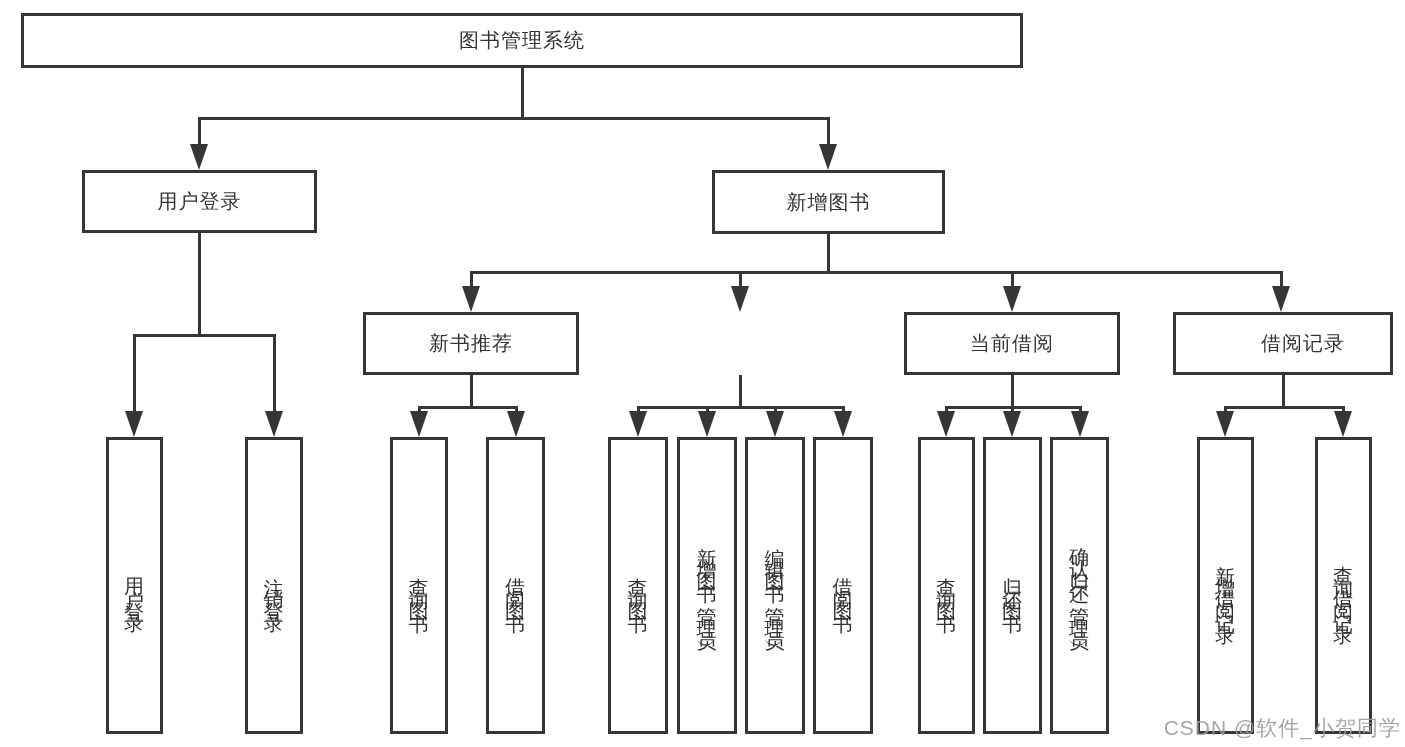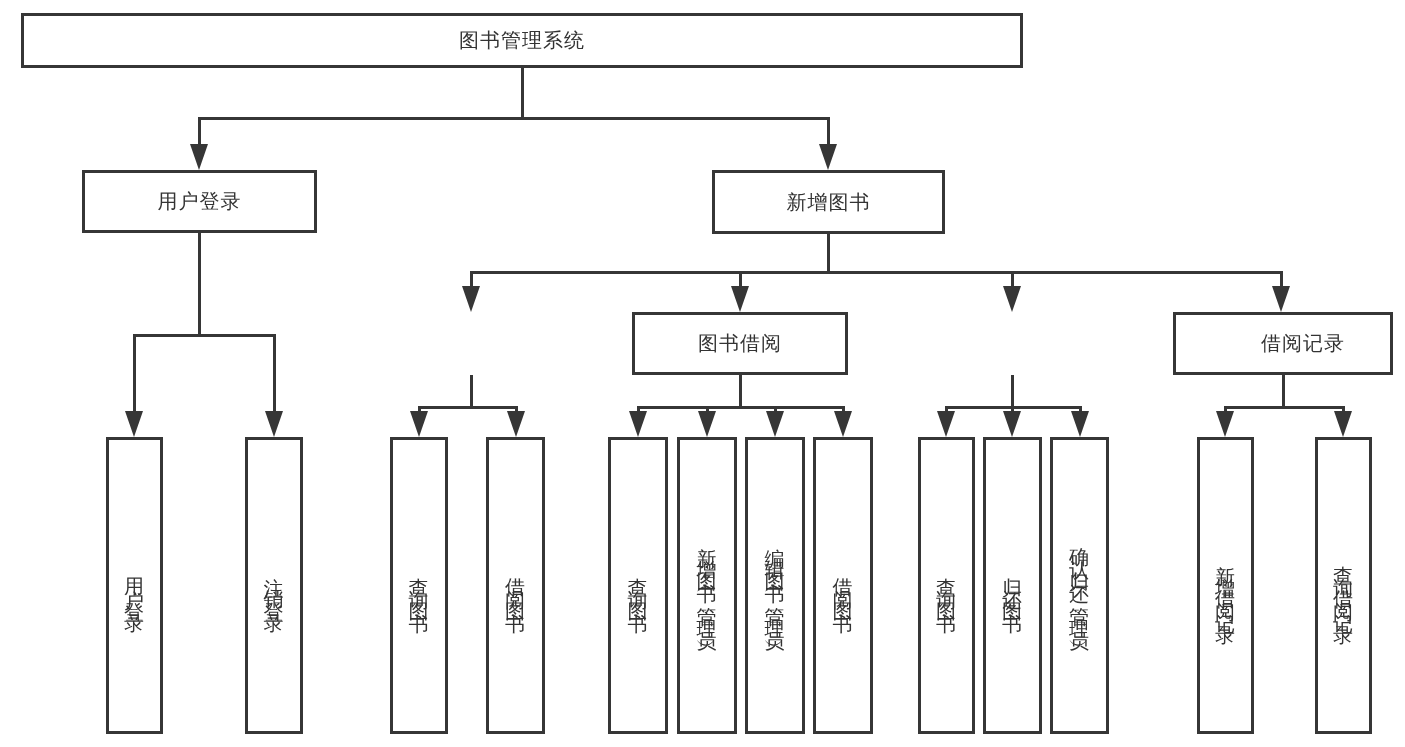--- a/index.html
+++ b/index.html
@@ -120,6 +120,7 @@
   <div class="box" style="left:82px;top:170px;width:235px;height:63px;">用户登录</div>
   <div class="box" style="left:712px;top:170px;width:233px;height:64px;">新增图书</div>
 
+  <div class="box" style="left:363px;top:312px;width:216px;height:63px;">新书推荐</div>
   <div class="box" style="left:632px;top:312px;width:216px;height:63px;">图书借阅</div>
   <div class="box" style="left:1173px;top:312px;width:220px;height:63px;padding-left:40px;">借阅记录</div>
 

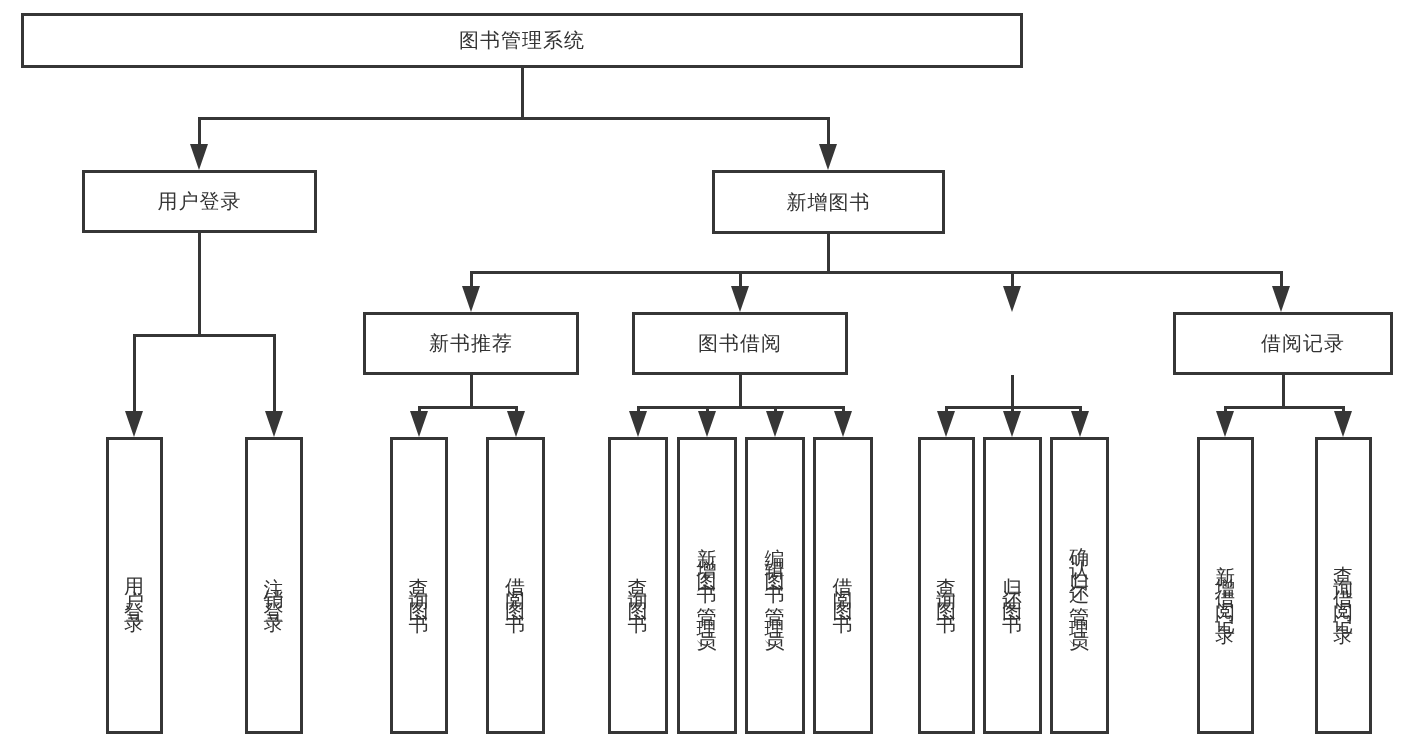--- a/index.html
+++ b/index.html
@@ -121,7 +121,6 @@
   <div class="box" style="left:712px;top:170px;width:233px;height:64px;">新增图书</div>
 
   <div class="box" style="left:363px;top:312px;width:216px;height:63px;">新书推荐</div>
-  <div class="box" style="left:632px;top:312px;width:216px;height:63px;">图书借阅</div>
   <div class="box" style="left:1173px;top:312px;width:220px;height:63px;padding-left:40px;">借阅记录</div>
 
   <div class="box vbox" style="left:106px;width:57px;">用户登录</div>

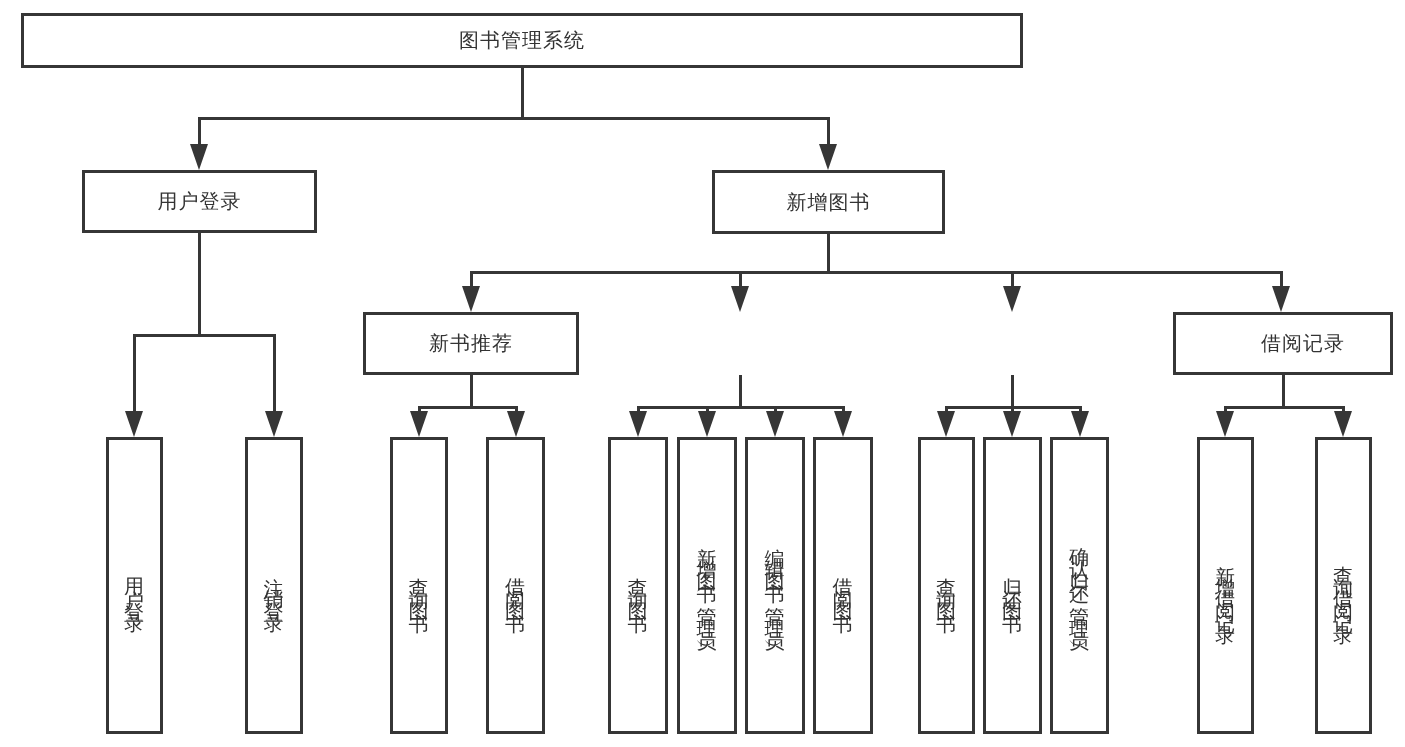--- a/index.html
+++ b/index.html
@@ -121,6 +121,7 @@
   <div class="box" style="left:712px;top:170px;width:233px;height:64px;">新增图书</div>
 
   <div class="box" style="left:363px;top:312px;width:216px;height:63px;">新书推荐</div>
+  <div class="box" style="left:904px;top:312px;width:216px;height:63px;">当前借阅</div>
   <div class="box" style="left:1173px;top:312px;width:220px;height:63px;padding-left:40px;">借阅记录</div>
 
   <div class="box vbox" style="left:106px;width:57px;">用户登录</div>

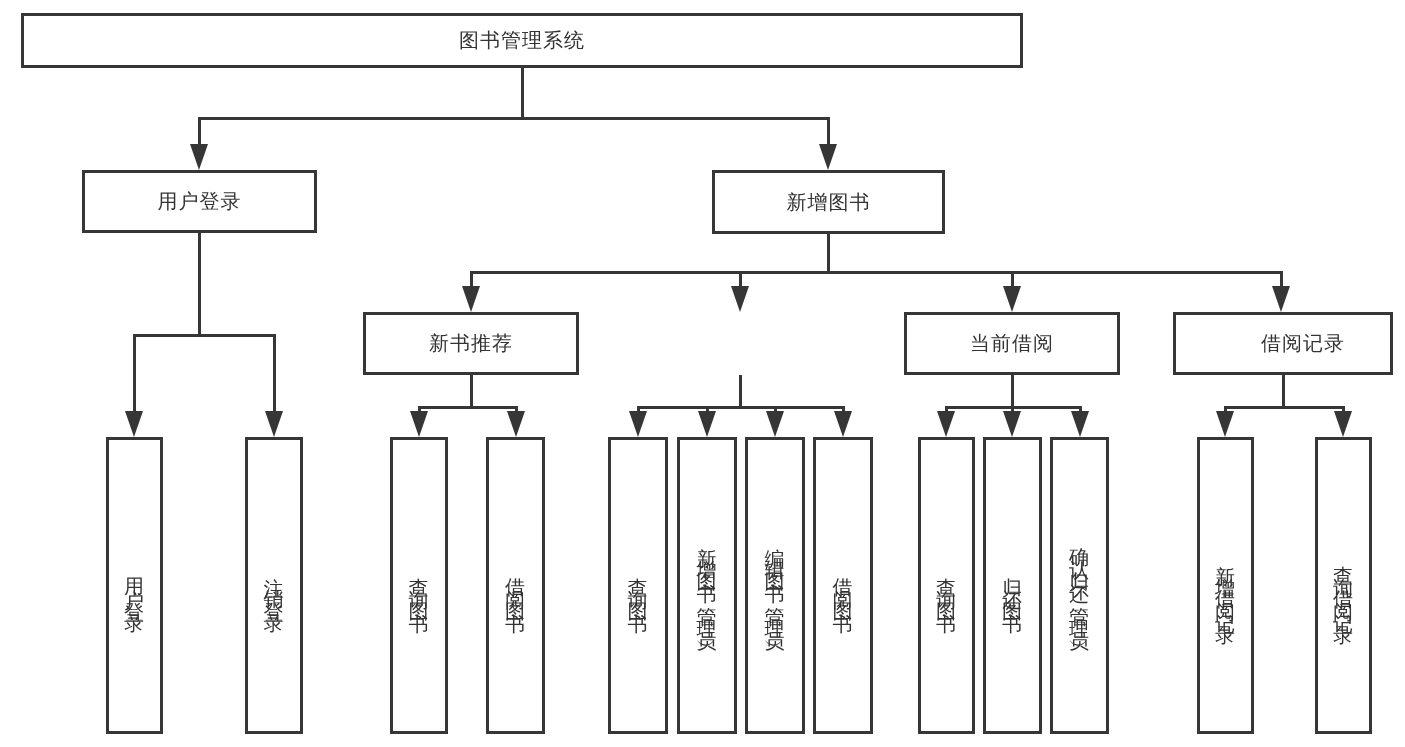--- a/index.html
+++ b/index.html
@@ -142,6 +142,7 @@
   <div class="box vbox" style="left:1197px;width:57px;">新增借阅记录</div>
   <div class="box vbox" style="left:1315px;width:57px;">查询借阅记录</div>
 
+  <div id="watermark">CSDN @软件_小贺同学</div>
 </div>
 
 </body></html>

